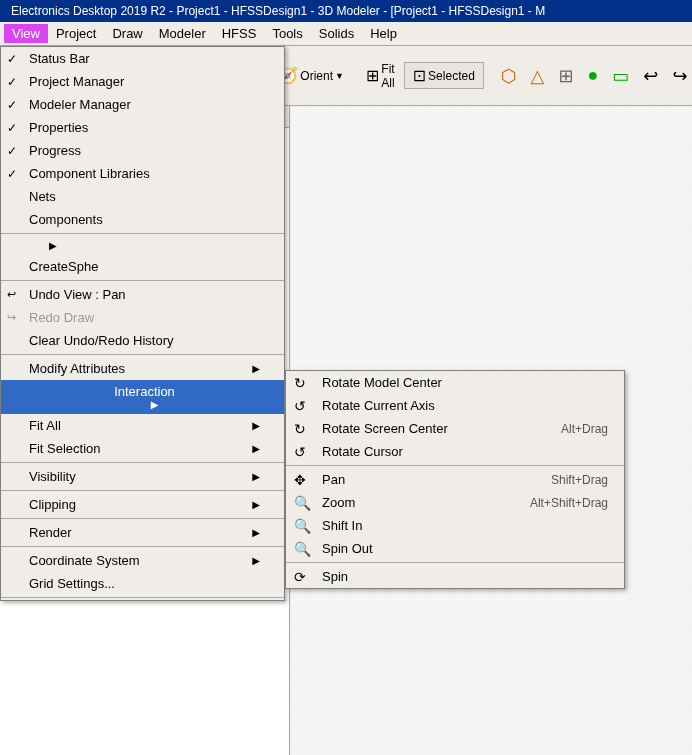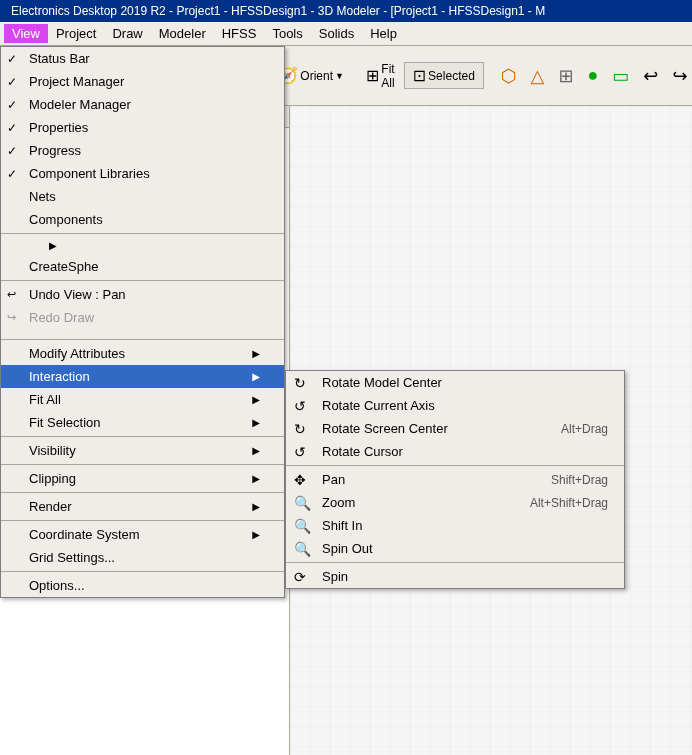--- a/index.html
+++ b/index.html
@@ -438,6 +438,7 @@
     </div>
     <div class="dropdown-item">
       <span class="check" style="color:transparent;">✓</span>
+      <span>Clear Undo/Redo History</span>
     </div>
     <div class="dropdown-separator"></div>
     <div class="dropdown-item">

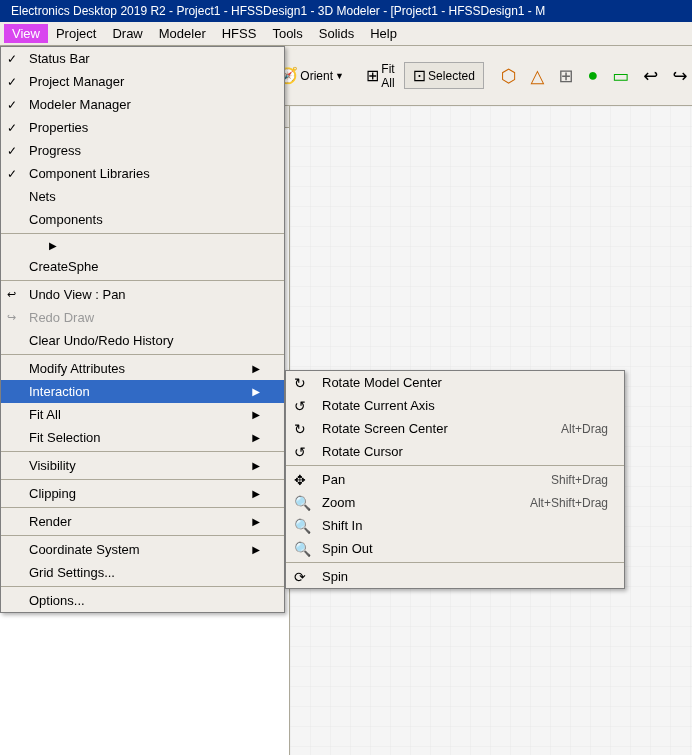--- a/index.html
+++ b/index.html
@@ -149,6 +149,7 @@
     .dropdown-item.highlighted {
       background: #316ac5;
       color: white;
+      flex-direction: column;
     }
     .dropdown-item.disabled {
       color: #999;

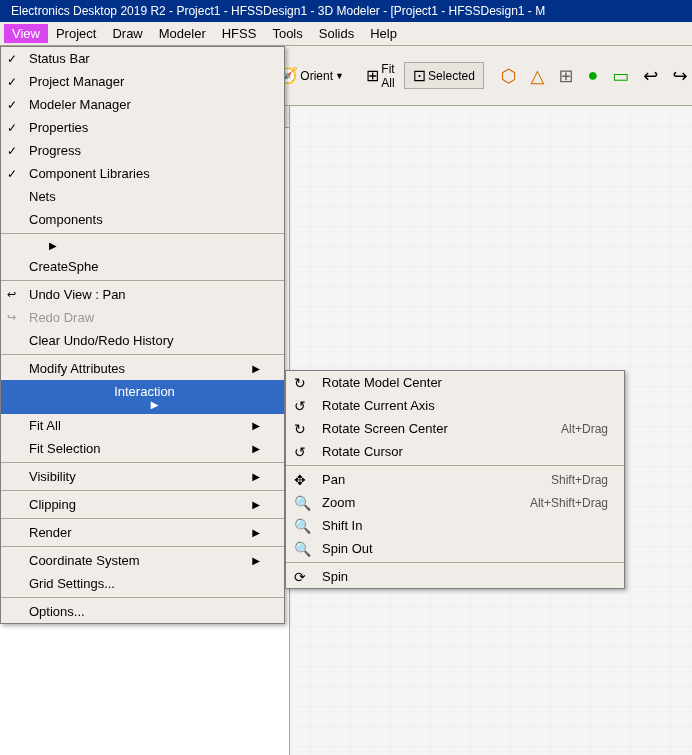--- a/index.html
+++ b/index.html
@@ -491,10 +491,6 @@
       <span>Grid Settings...</span>
     </div>
     <div class="dropdown-separator"></div>
-    <div class="dropdown-item">
-      <span class="check" style="color:transparent;">✓</span>
-      <span>Options...</span>
-    </div>
   </div>
 
   <div class="submenu" style="top:348px;left:285px;width:340px;">

